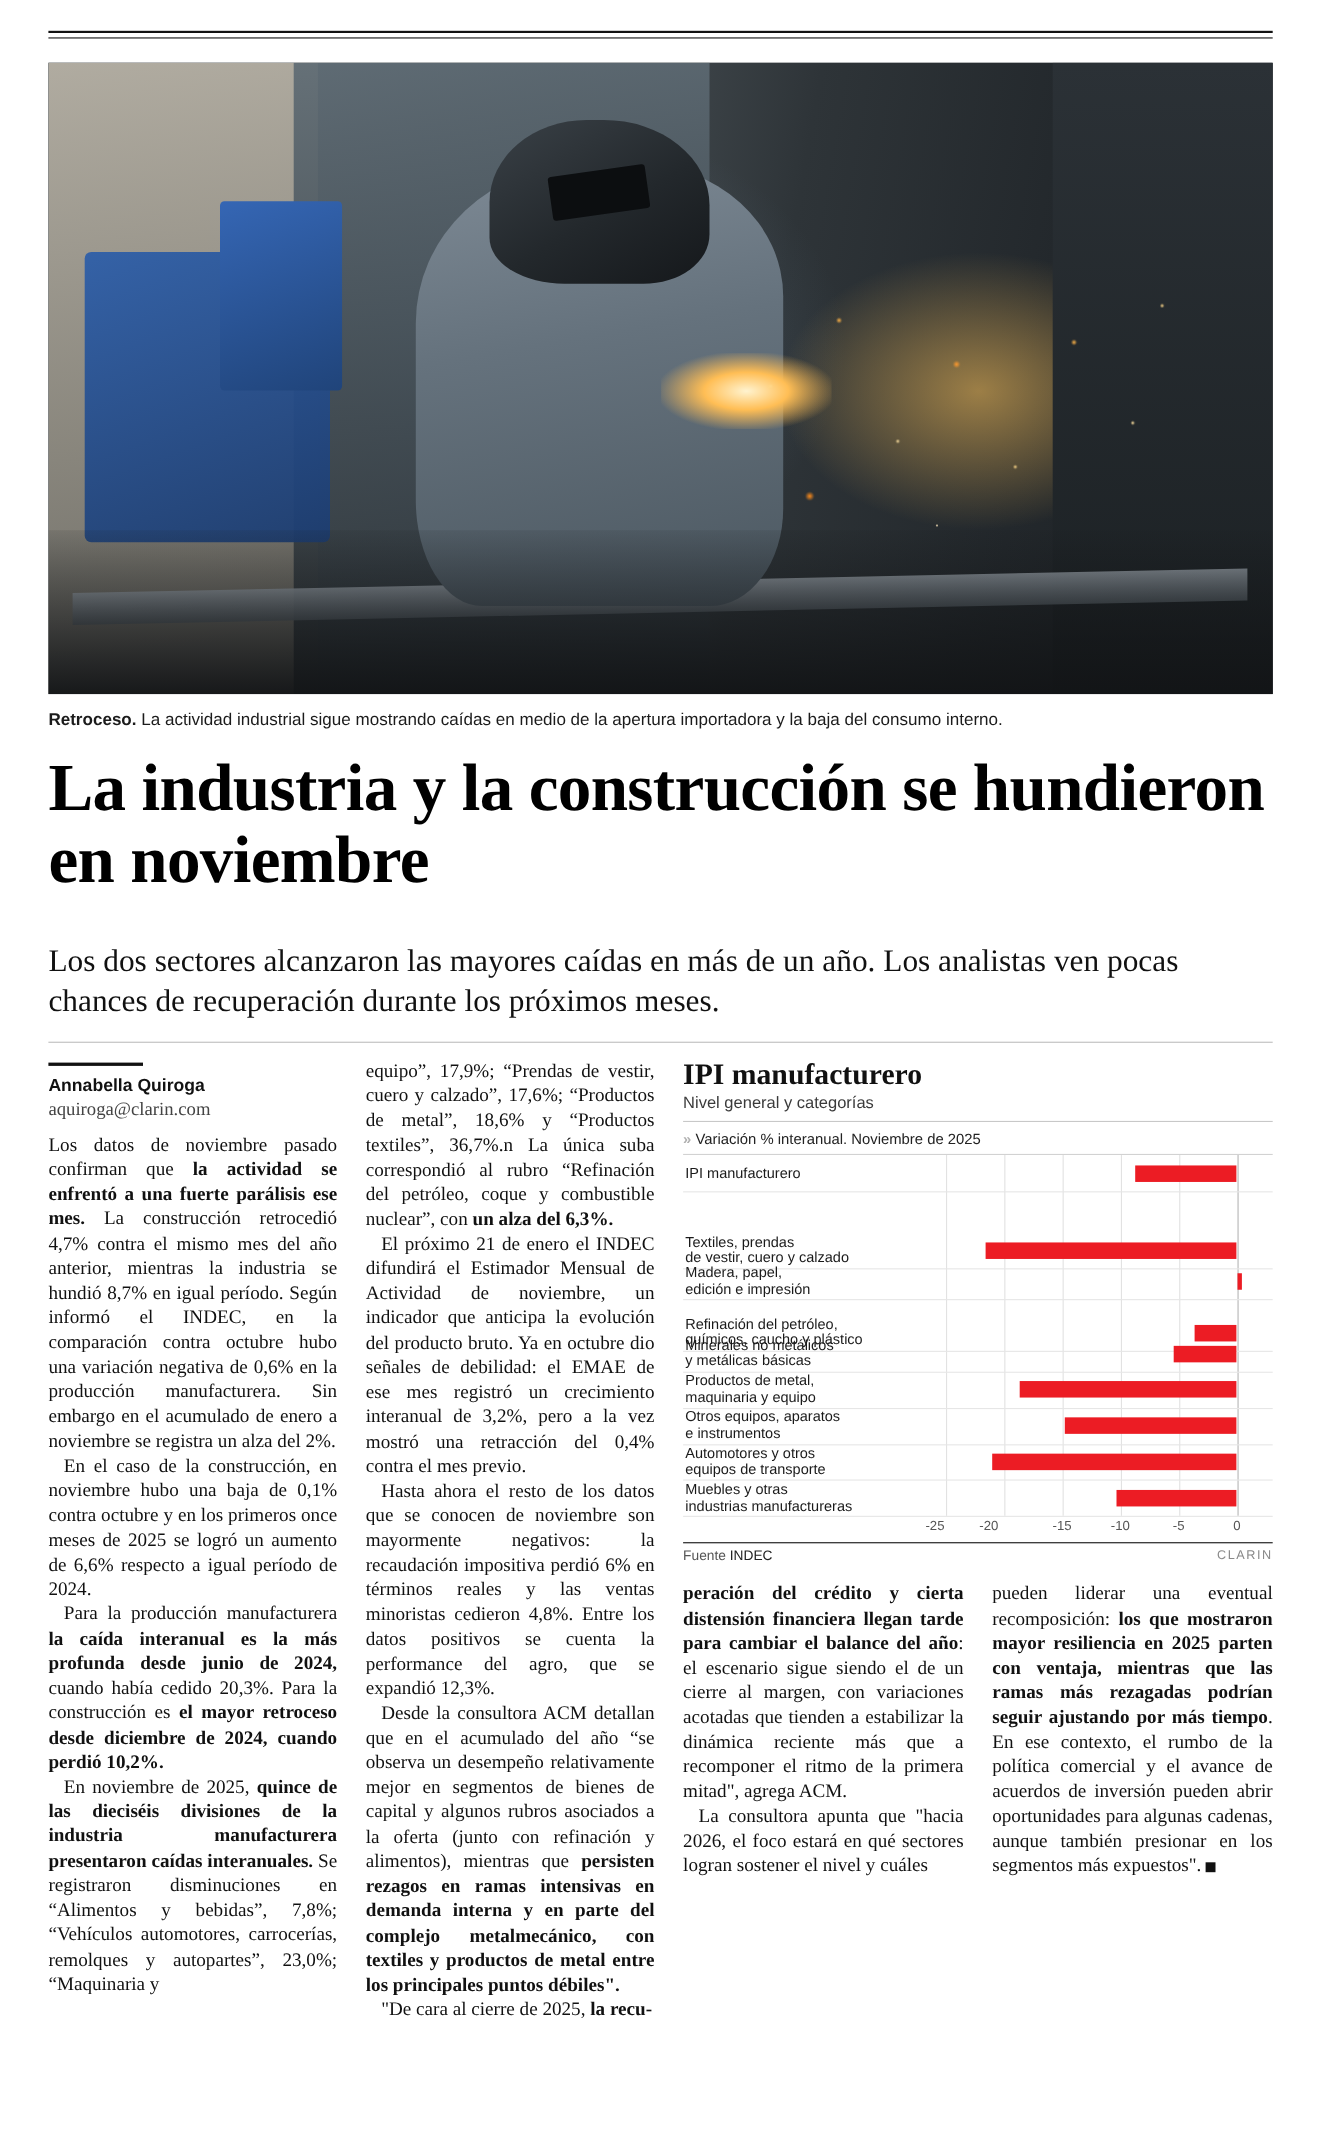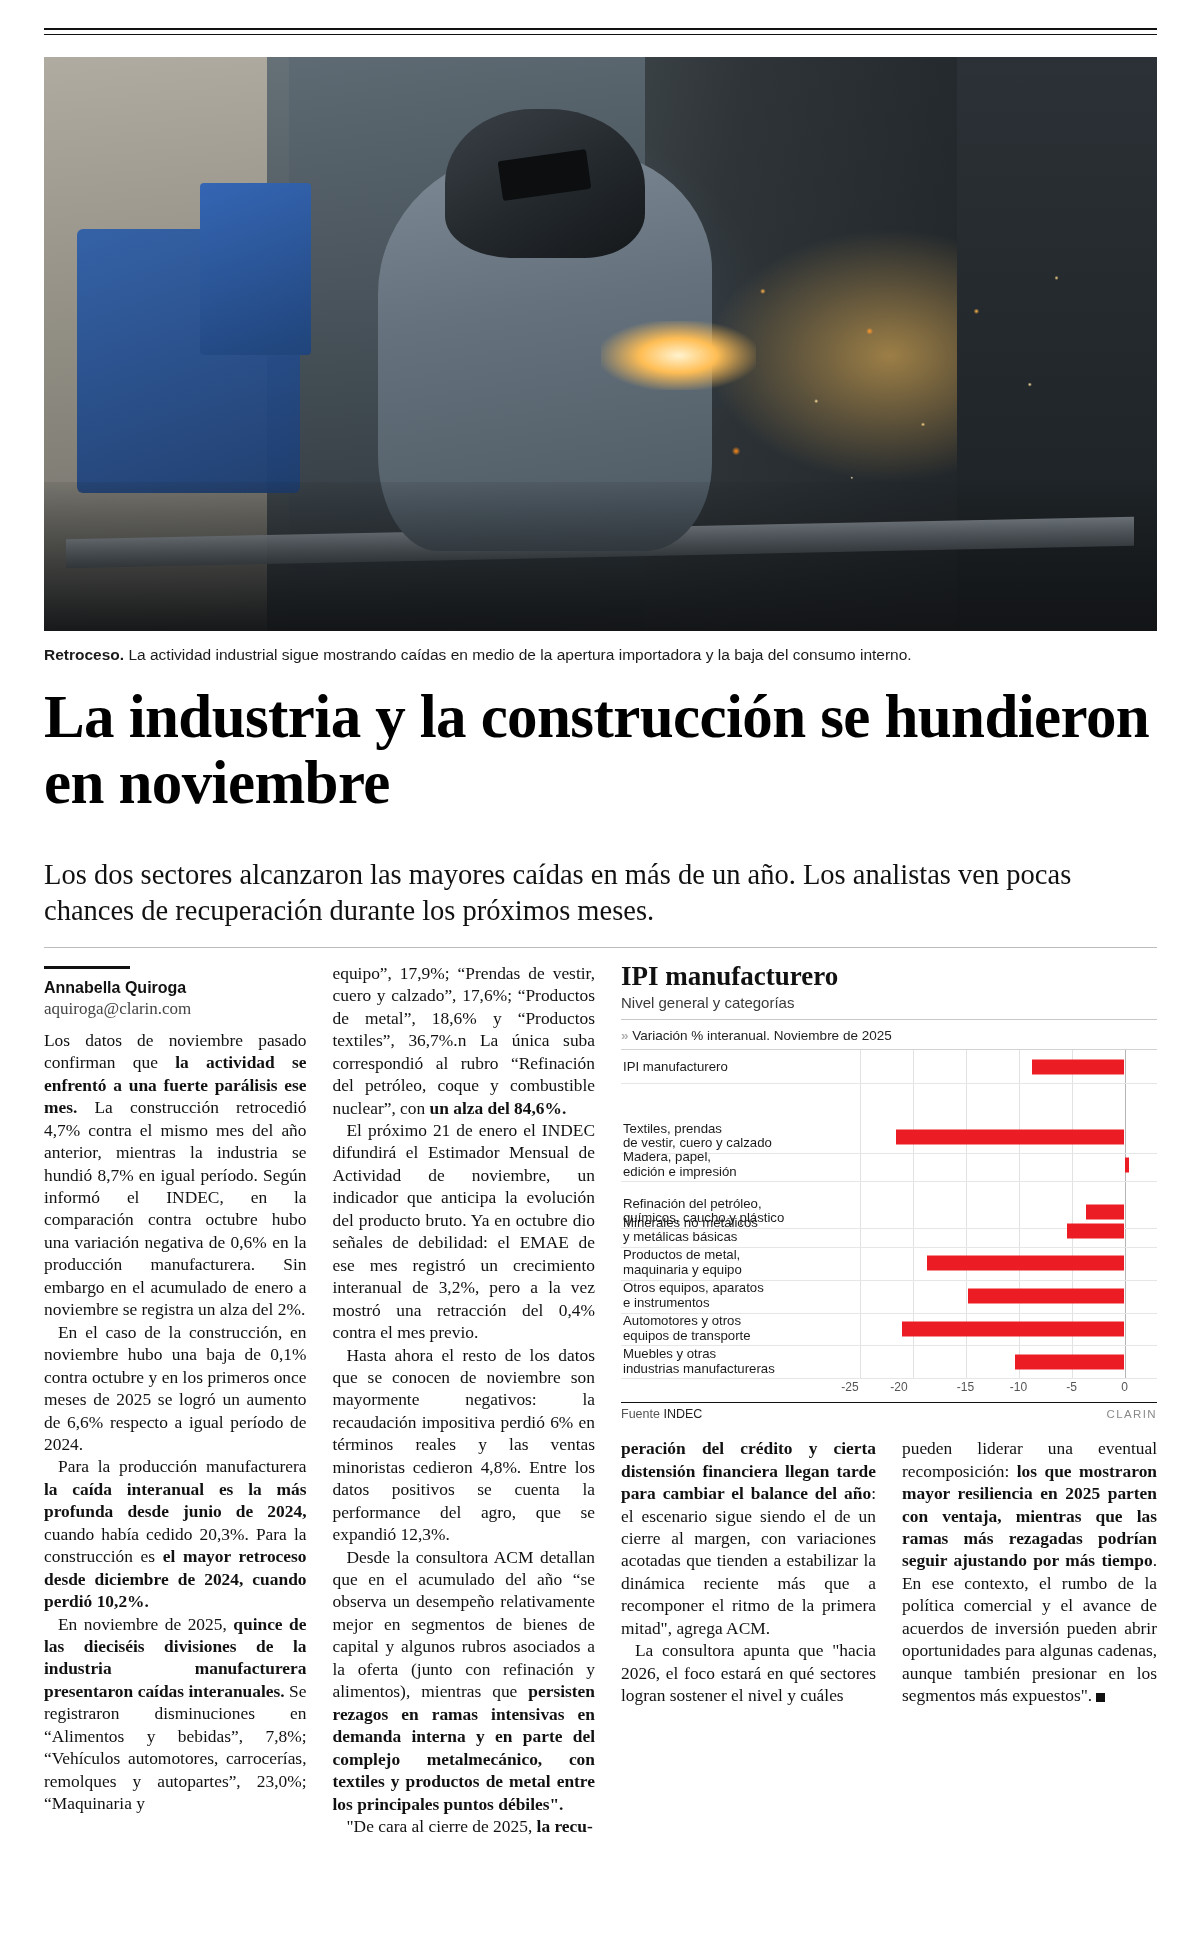--- a/index.html
+++ b/index.html
@@ -398,7 +398,7 @@
 
     <div class="col">
       <div id="c2">
-          <p class="body">equipo”, 17,9%; “Prendas de vestir, cuero y calzado”, 17,6%; “Productos de metal”, 18,6% y “Productos textiles”, 36,7%.n La única suba correspondió al rubro “Refinación del petróleo, coque y combustible nuclear”, con <b>un alza del 84,6%.</b></p>
+          <p class="body">equipo”, 17,9%; “Prendas de vestir, cuero y calzado”, 17,6%; “Productos de metal”, 18,6% y “Productos textiles”, 36,7%.n La única suba correspondió al rubro “Refinación del petróleo, coque y combustible nuclear”, con <b>un alza del 6,3%.</b></p>
           <p class="body">El próximo 21 de enero el INDEC difundirá el Estimador Mensual de Actividad de noviembre, un indicador que anticipa la evolución del producto bruto. Ya en octubre dio señales de debilidad: el EMAE de ese mes registró un crecimiento interanual de 3,2%, pero a la vez mostró una retracción del 0,4% contra el mes previo.</p>
           <p class="body">Hasta ahora el resto de los datos que se conocen de noviembre son mayormente negativos: la recaudación impositiva perdió 6% en términos reales y las ventas minoristas cedieron 4,8%. Entre los datos positivos se cuenta la performance del agro, que se expandió 12,3%.</p>
           <p class="body">Desde la consultora ACM detallan que en el acumulado del año “se observa un desempeño relativamente mejor en segmentos de bienes de capital y algunos rubros asociados a la oferta (junto con refinación y alimentos), mientras que <b>persisten rezagos en ramas intensivas en demanda interna y en parte del complejo metalmecánico, con textiles y productos de metal entre los principales puntos débiles".</b></p>

